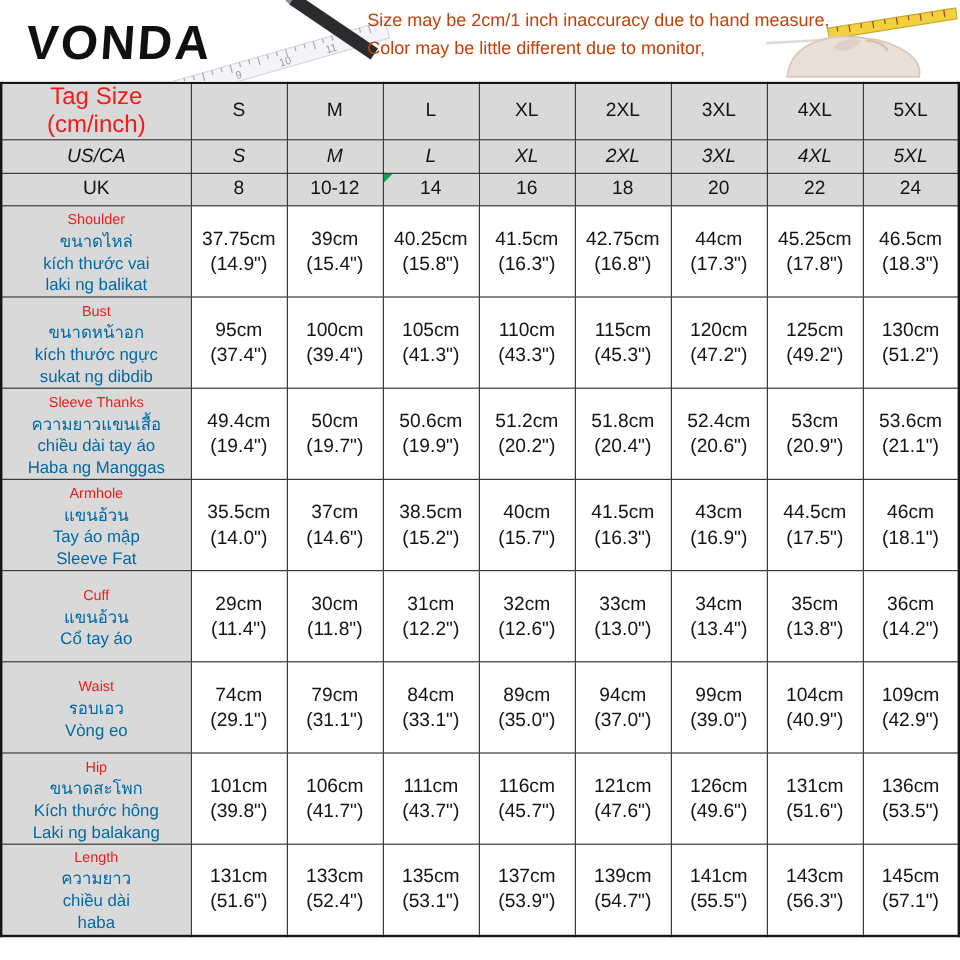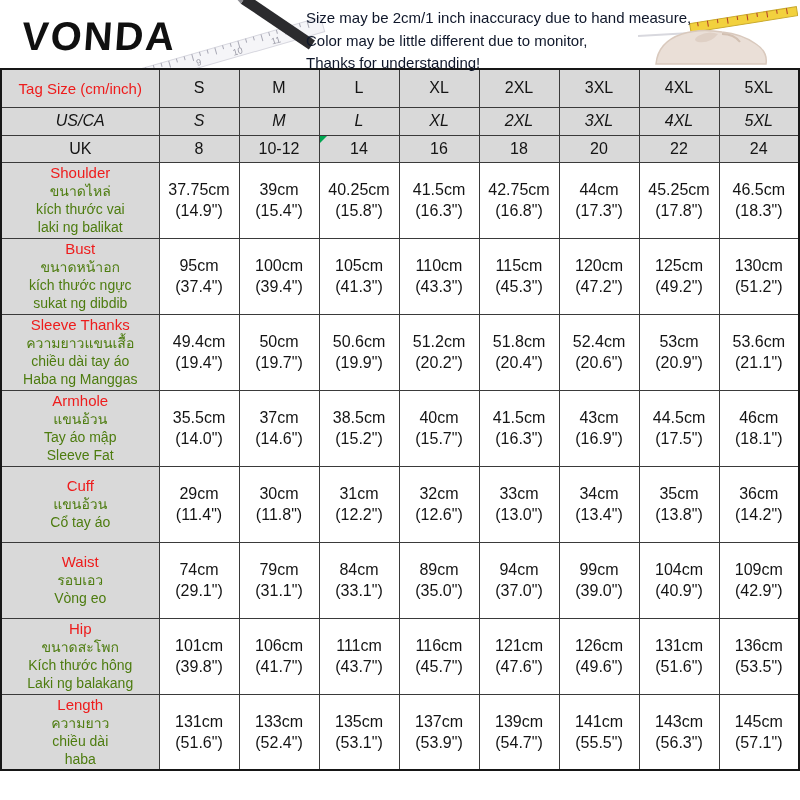--- a/index.html
+++ b/index.html
@@ -48,7 +48,7 @@
     </g>
   </svg>
 
-  <div class="disclaimer" style="color:#0f172a;">
+  <div class="disclaimer" style="color:#c2410c;">
     <div>Size may be 2cm/1 inch inaccuracy due to hand measure,</div>
     <div>Color may be little different due to monitor,</div>
     <div>Thanks for understanding!</div>

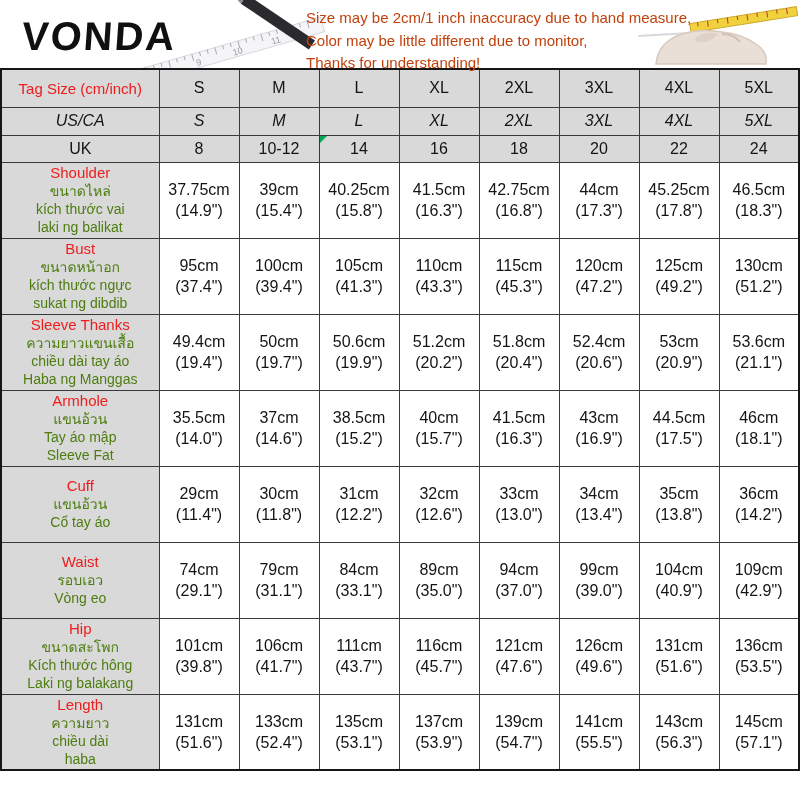--- a/index.html
+++ b/index.html
@@ -51,7 +51,6 @@
   <div class="disclaimer" style="color:#c2410c;">
     <div>Size may be 2cm/1 inch inaccuracy due to hand measure,</div>
     <div>Color may be little different due to monitor,</div>
-    <div>Thanks for understanding!</div>
   </div>
 
   <svg class="deco" style="left:638px;top:6px;" width="160" height="62" viewBox="0 0 160 62">

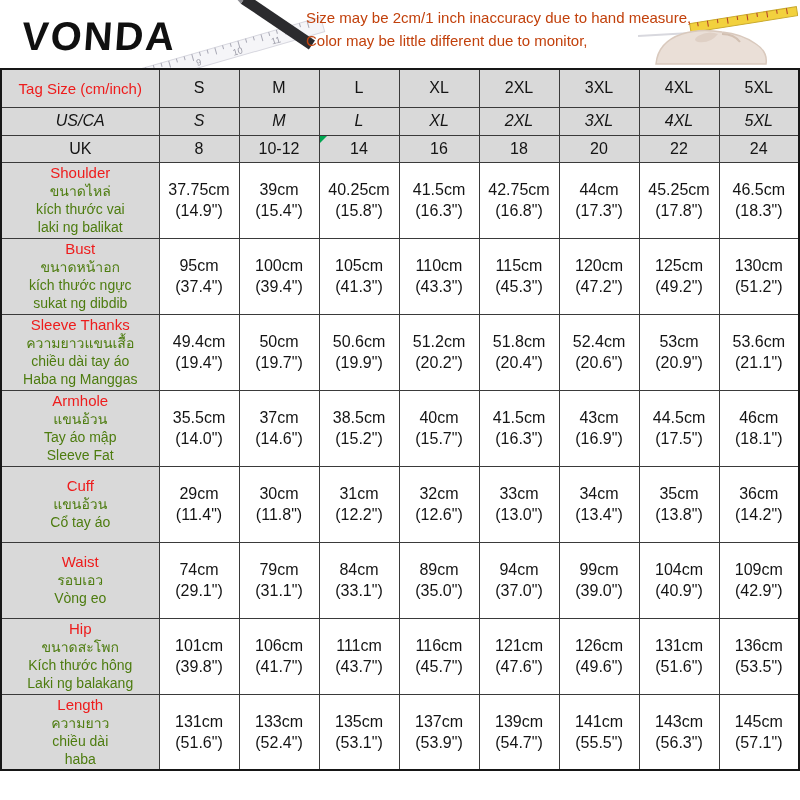--- a/index.html
+++ b/index.html
@@ -15,7 +15,7 @@
   th,td{border:1px solid #3a3a3a;text-align:center;vertical-align:middle;padding:0;font-weight:normal;}
   .lbl{background:#d9d9d9;}
   tr.hrow th, tr.hrow td{background:#d9d9d9;font-size:16px;}
-  tr.hrow0{height:38px;} tr.hrow0 th{font-size:15px;}
+  tr.hrow0{height:38px;} tr.hrow0 th{font-size:20px;}
   tr.hrow1{height:28px;font-style:italic;} tr.hrow2,tr.hrow3{height:27px;}
   tr.mrow{height:76px;}
   tr.mrow td{background:#ffffff;font-size:16px;}

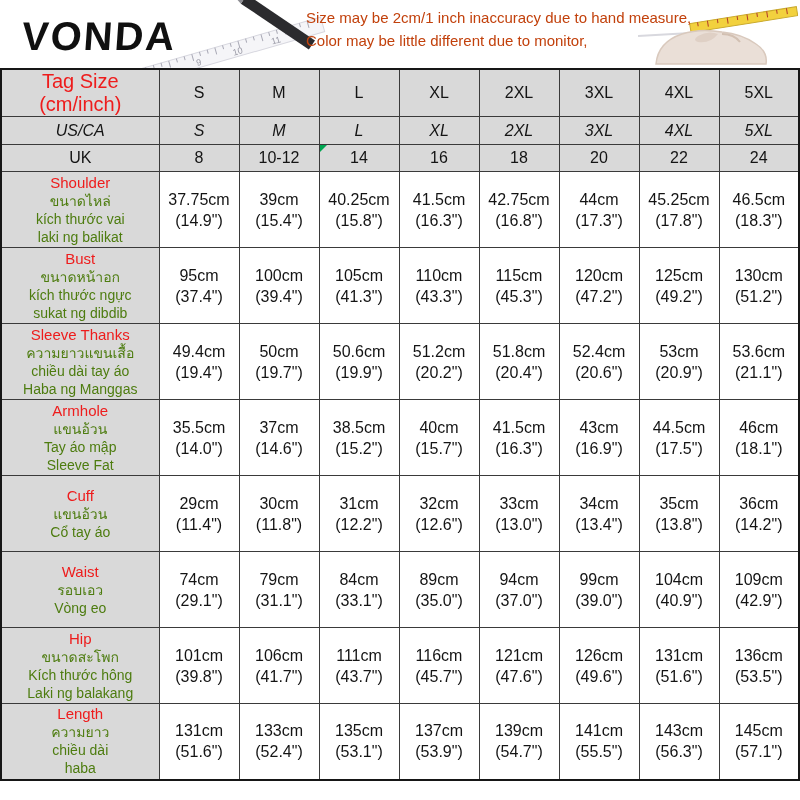--- a/index.html
+++ b/index.html
@@ -20,7 +20,7 @@
   tr.mrow{height:76px;}
   tr.mrow td{background:#ffffff;font-size:16px;}
   .cm,.in{line-height:21px;}
-  .en{font-size:15px;line-height:18px;}
+  .en{font-size:12px;line-height:18px;}
   .sub{font-size:14px;line-height:18px;color:#4d7c0f;}
   .red{color:#ee1c1c;}
   td.mark{position:relative;}

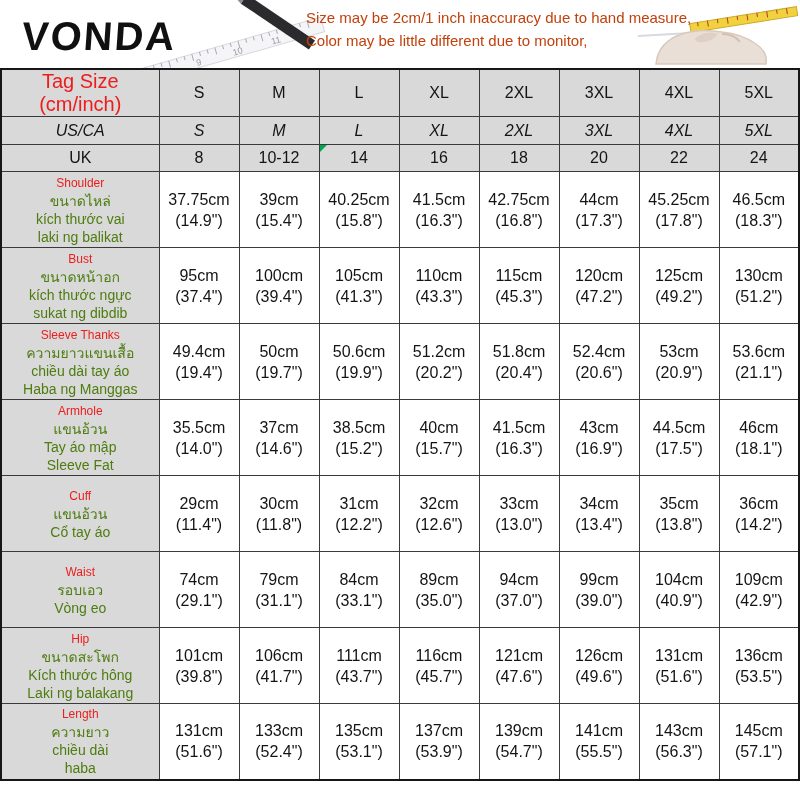--- a/index.html
+++ b/index.html
@@ -21,7 +21,7 @@
   tr.mrow td{background:#ffffff;font-size:16px;}
   .cm,.in{line-height:21px;}
   .en{font-size:12px;line-height:18px;}
-  .sub{font-size:14px;line-height:18px;color:#4d7c0f;}
+  .sub{font-size:14px;line-height:18px;color:#0369a1;}
   .red{color:#ee1c1c;}
   td.mark{position:relative;}
   td.mark::before{content:"";position:absolute;top:0;left:0;width:0;height:0;

